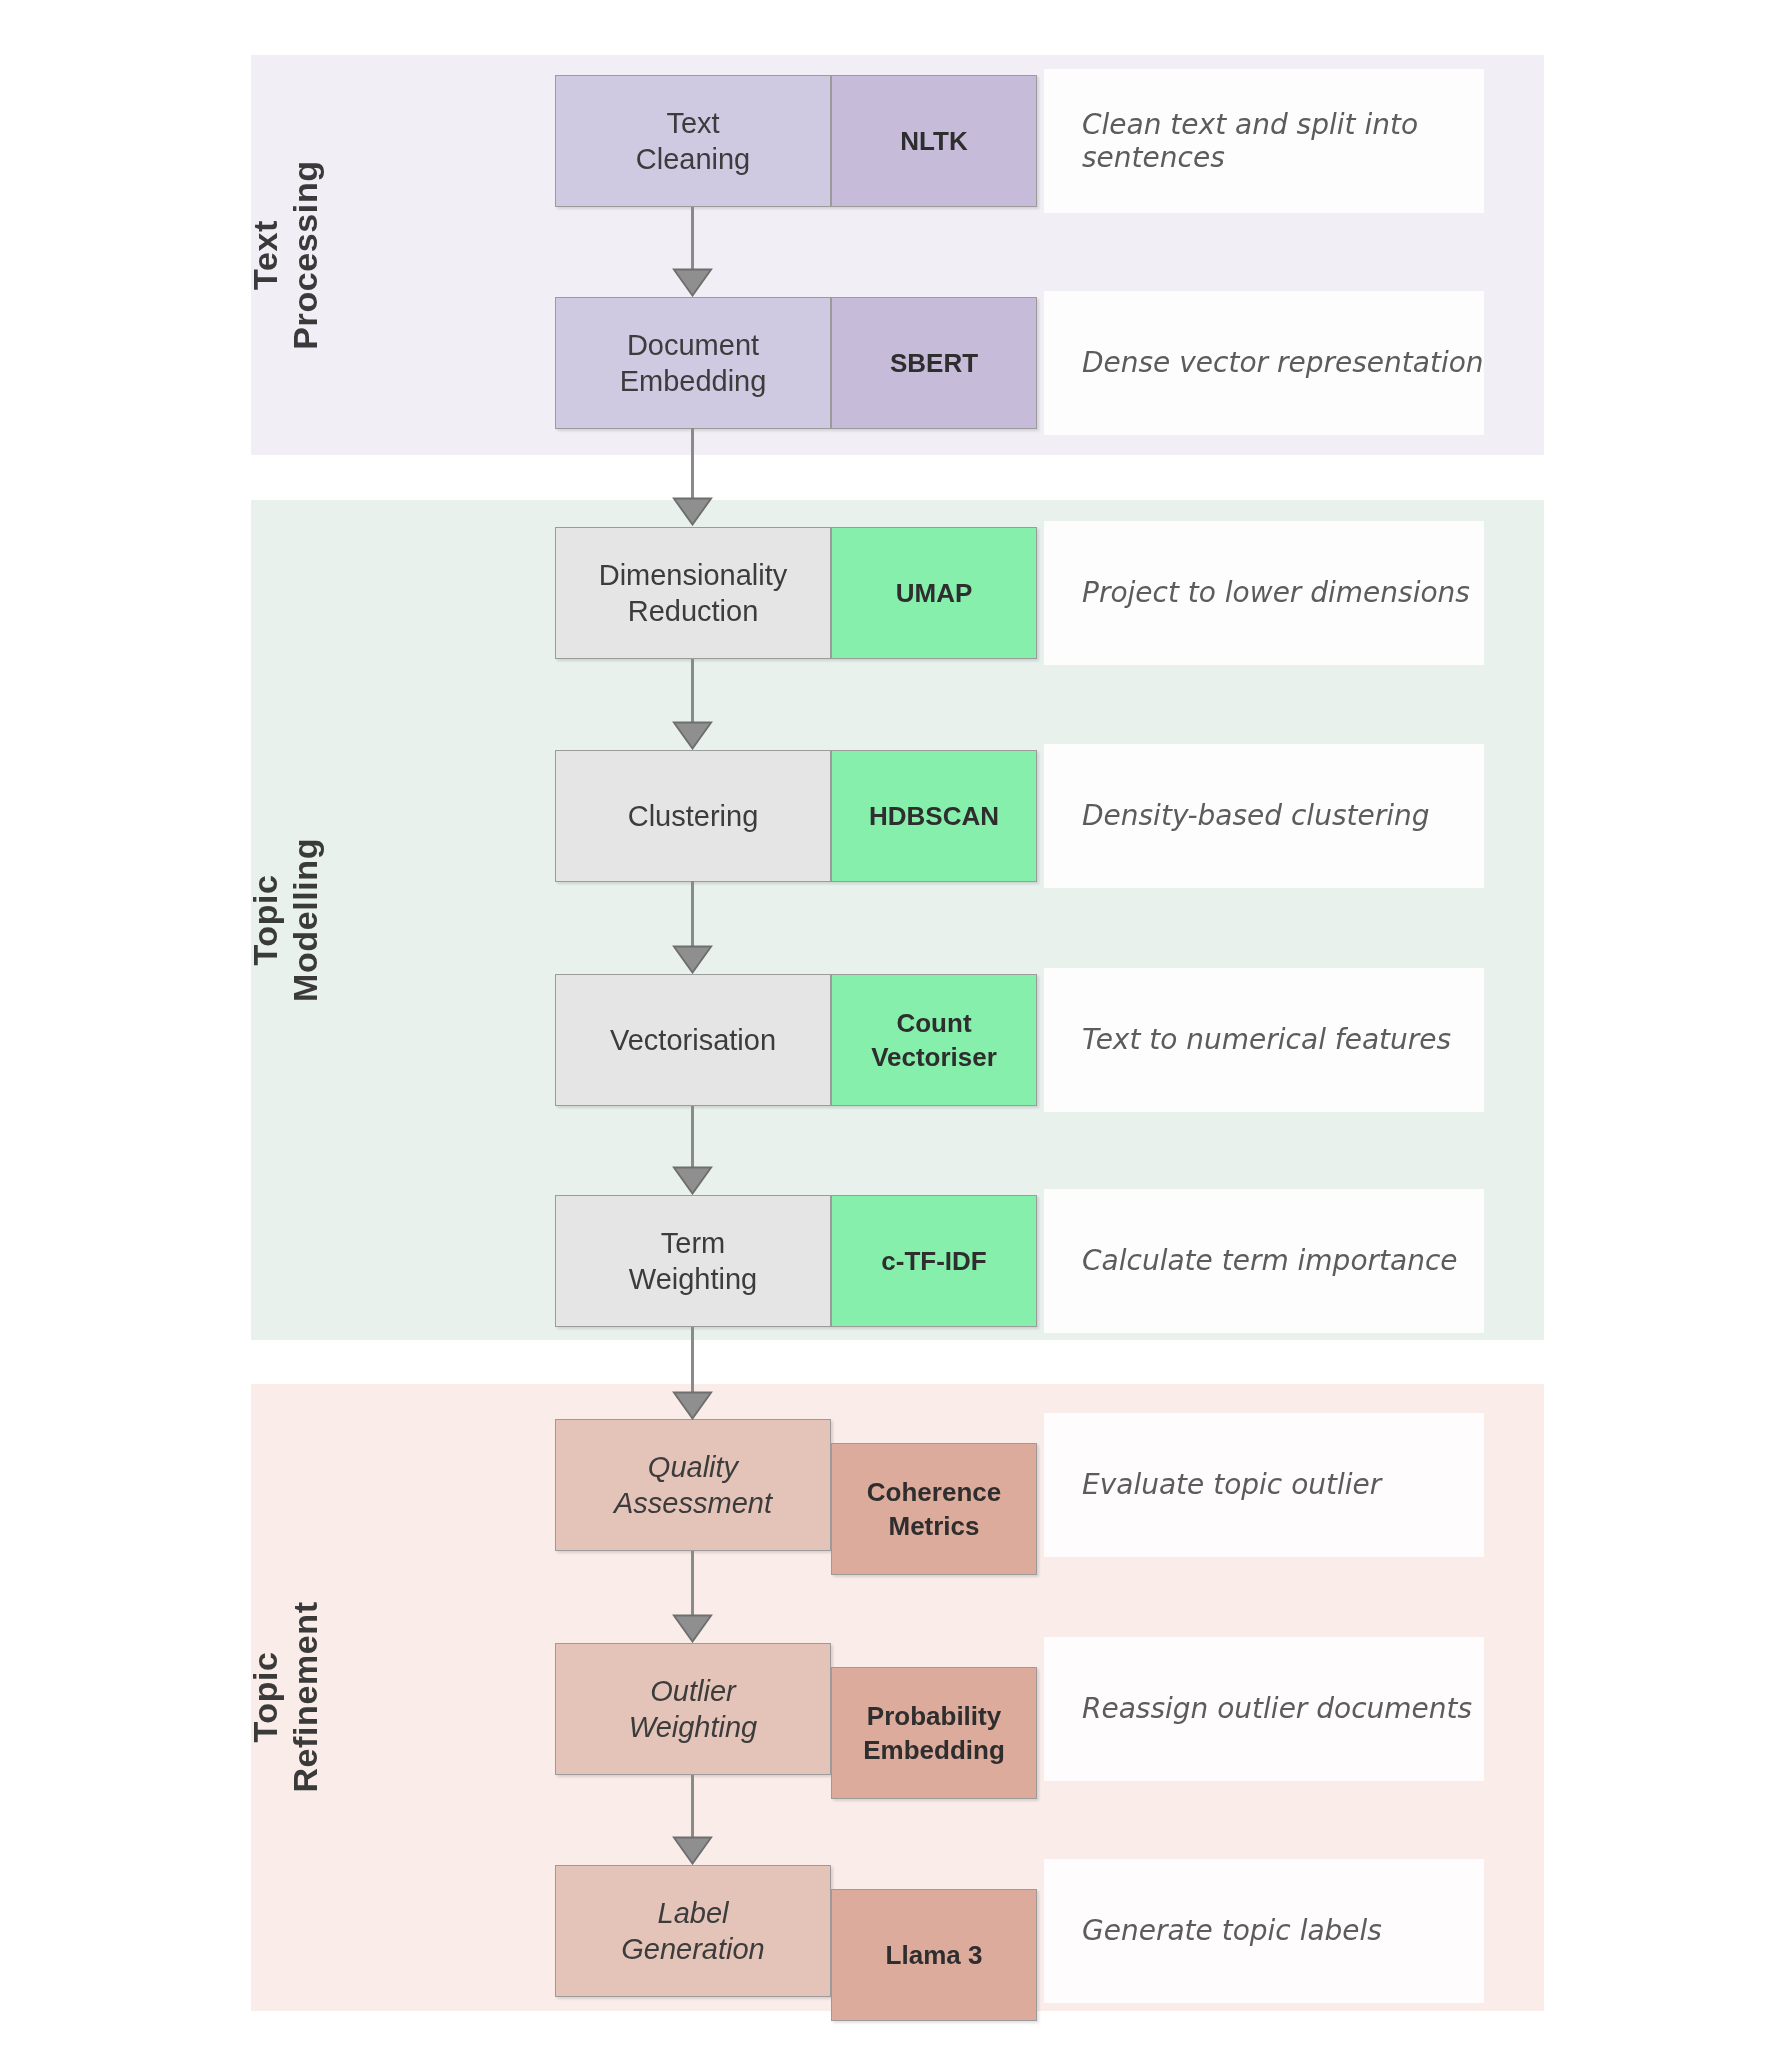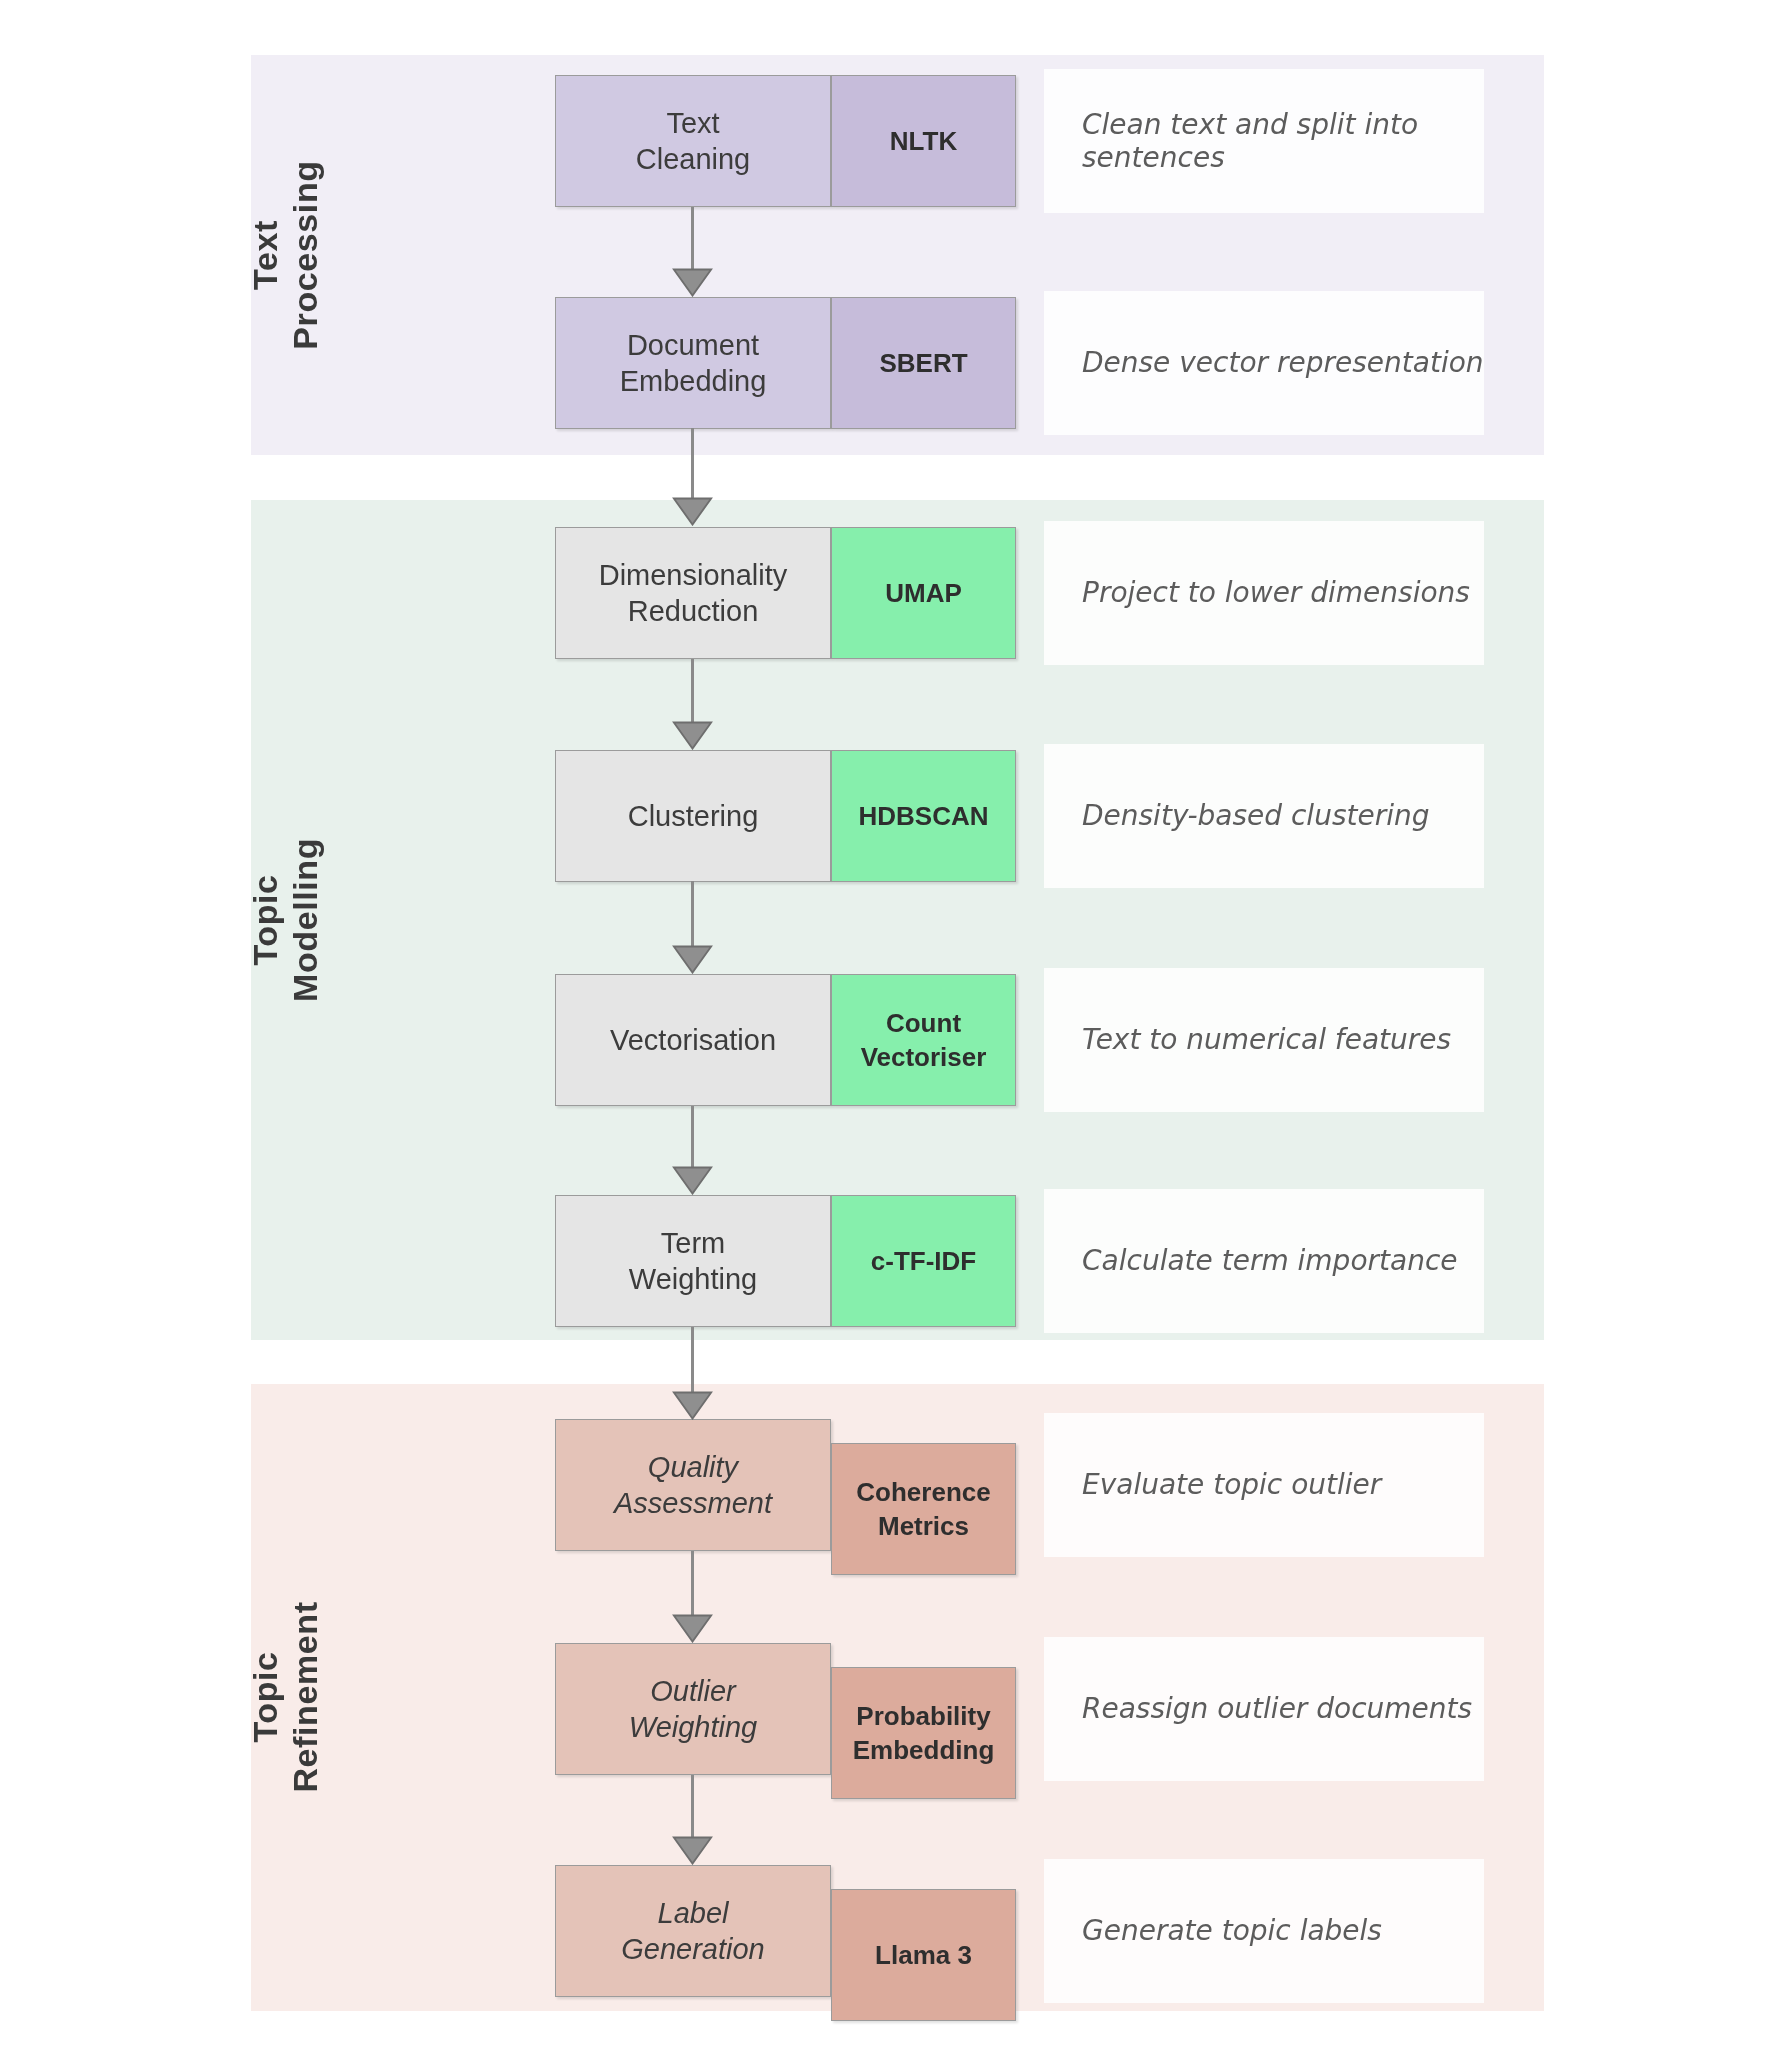--- a/index.html
+++ b/index.html
@@ -32,7 +32,7 @@
     box-shadow:1.9px 1.9px 2.5px rgba(0,0,0,0.12);
   }
   .tool-box {
-    position:absolute; left:831px; width:185px; height:132px;
+    position:absolute; left:831px; width:206px; height:132px;
     display:flex; align-items:center; justify-content:center; text-align:center;
     font-size:26px; font-weight:bold; color:#2e2e2e; white-space:pre-line; line-height:34px;
     border:1.3px solid #9b9b9b; box-sizing:border-box;

